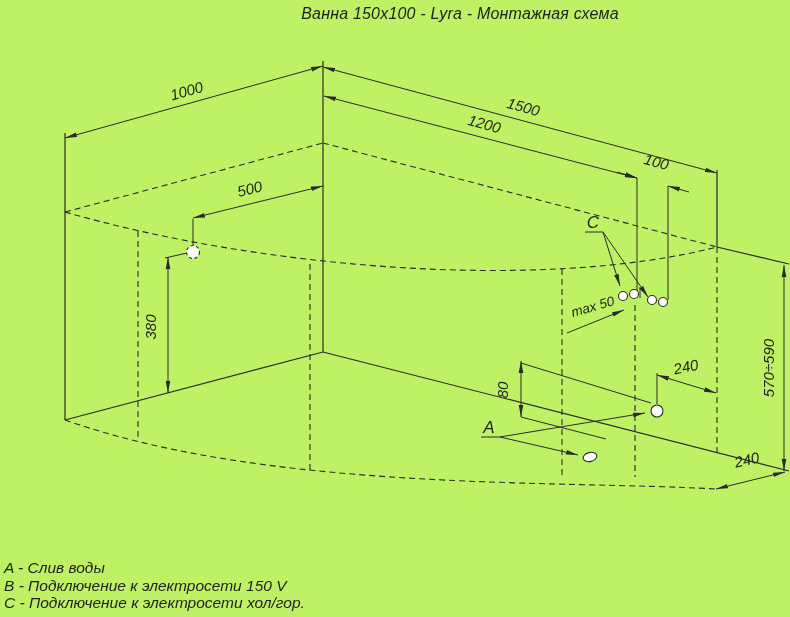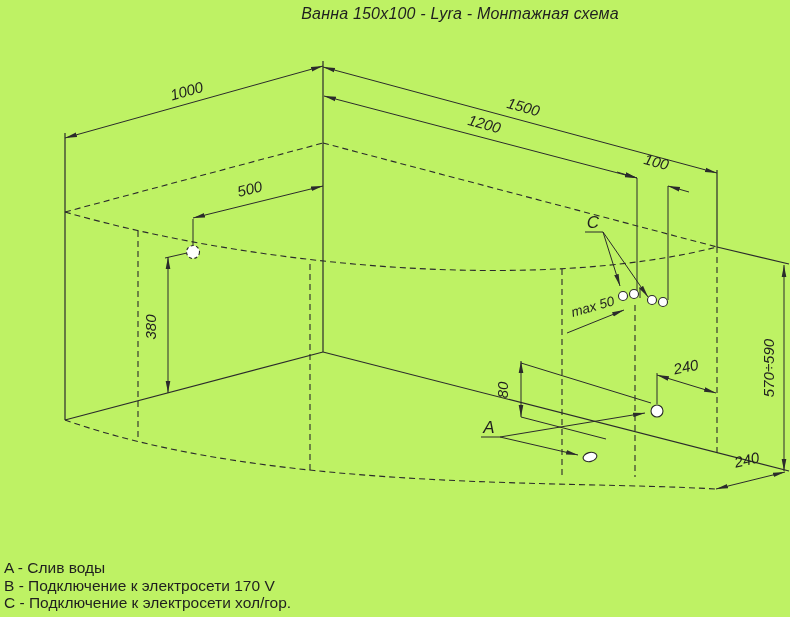--- a/index.html
+++ b/index.html
@@ -14,7 +14,7 @@
   }
   .legend{
     position:absolute;left:4px;top:559px;
-    font-size:15.5px;color:#1f1f1f;line-height:17.5px;
+    font-style:italic;font-size:15.5px;color:#1f1f1f;line-height:17.5px;
     white-space:nowrap;
   }
   svg{position:absolute;left:0;top:0;}

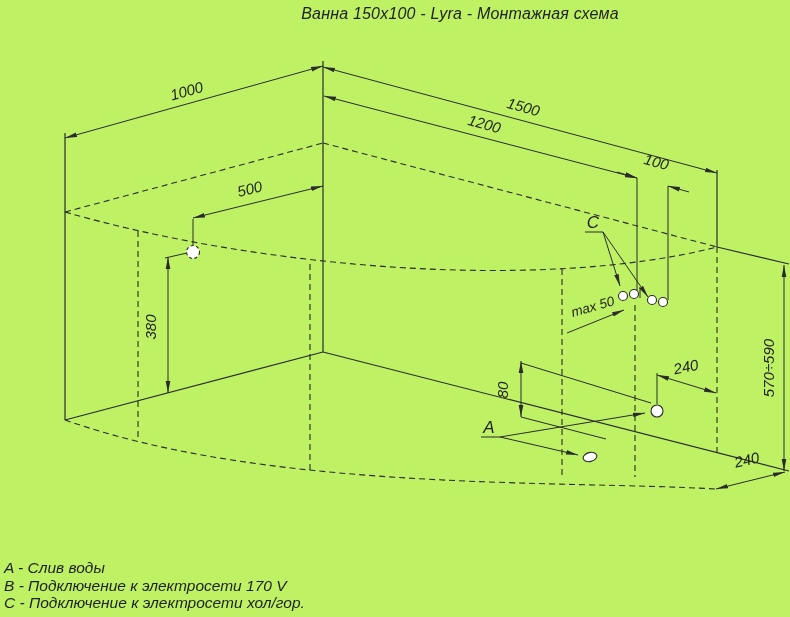--- a/index.html
+++ b/index.html
@@ -136,7 +136,7 @@
 
   <div class="legend">
     <div>A - Слив воды</div>
-    <div>B - Подключение к электросети 170 V</div>
+    <div>B - Подключение к электросети 150 V</div>
     <div>C - Подключение к электросети хол/гор.</div>
   </div>
 

